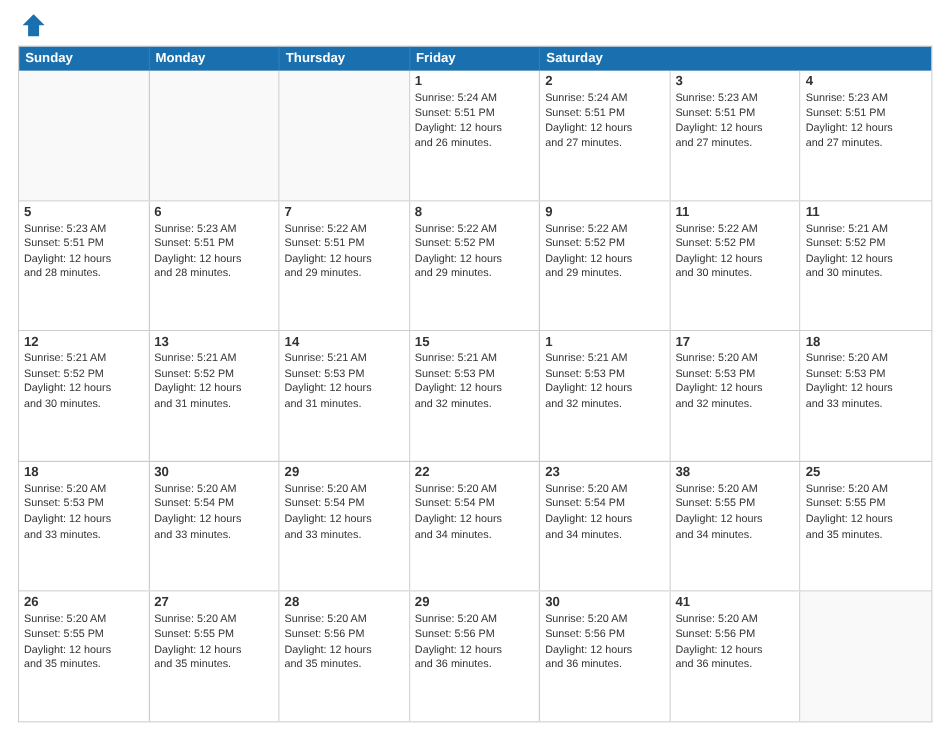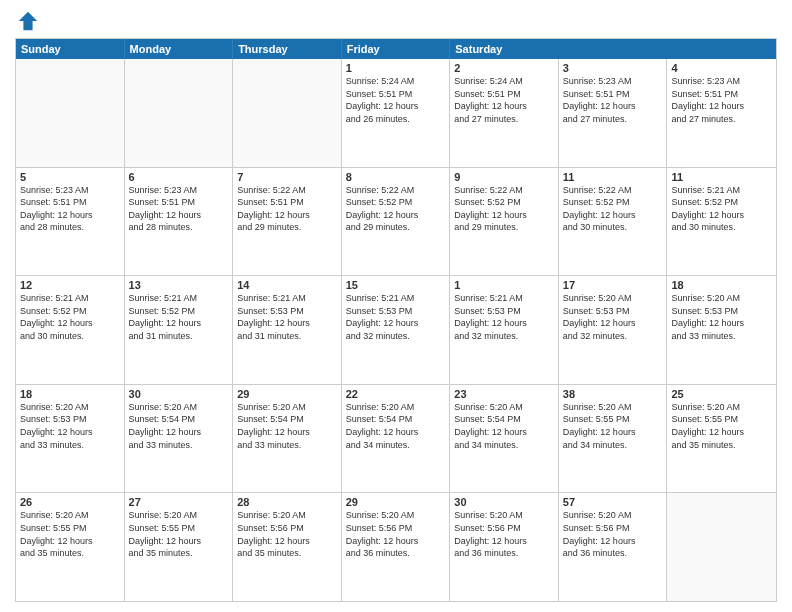--- a/index.html
+++ b/index.html
@@ -364,7 +364,7 @@
 and 36 minutes.</div>
           </div>
           <div class="cal-cell">
-            <div class="day-num">57</div>
+            <div class="day-num">41</div>
             <div class="cell-text" style="white-space: pre-line;">Sunrise: 5:20 AM
 Sunset: 5:56 PM
 Daylight: 12 hours

